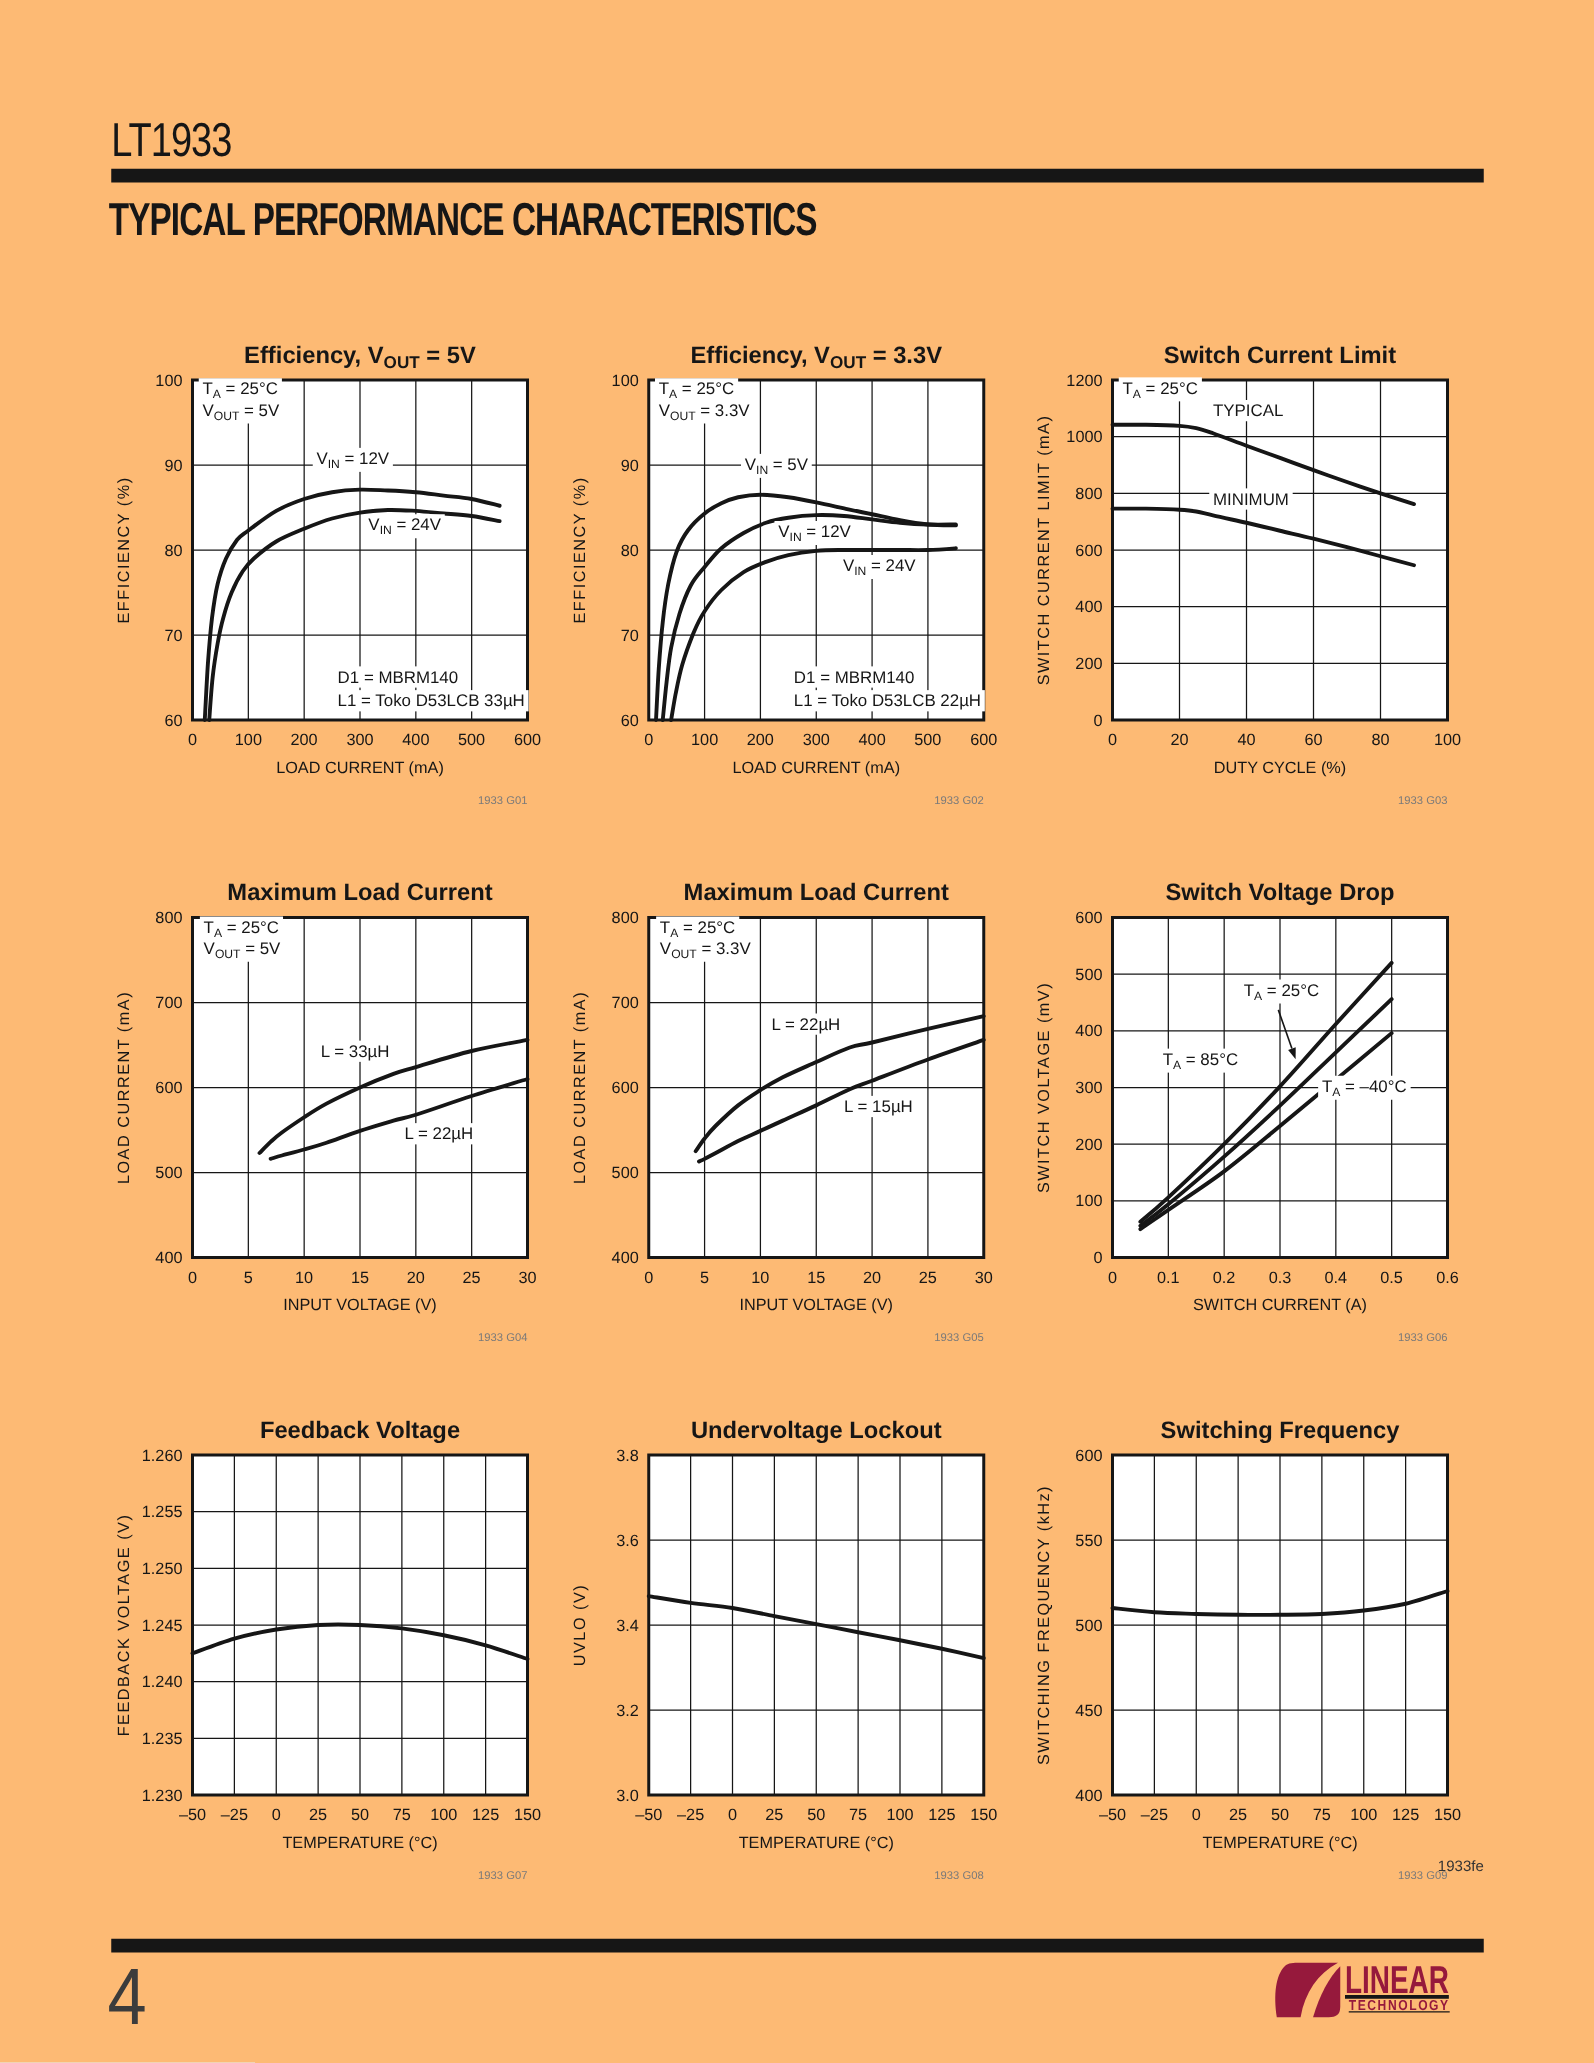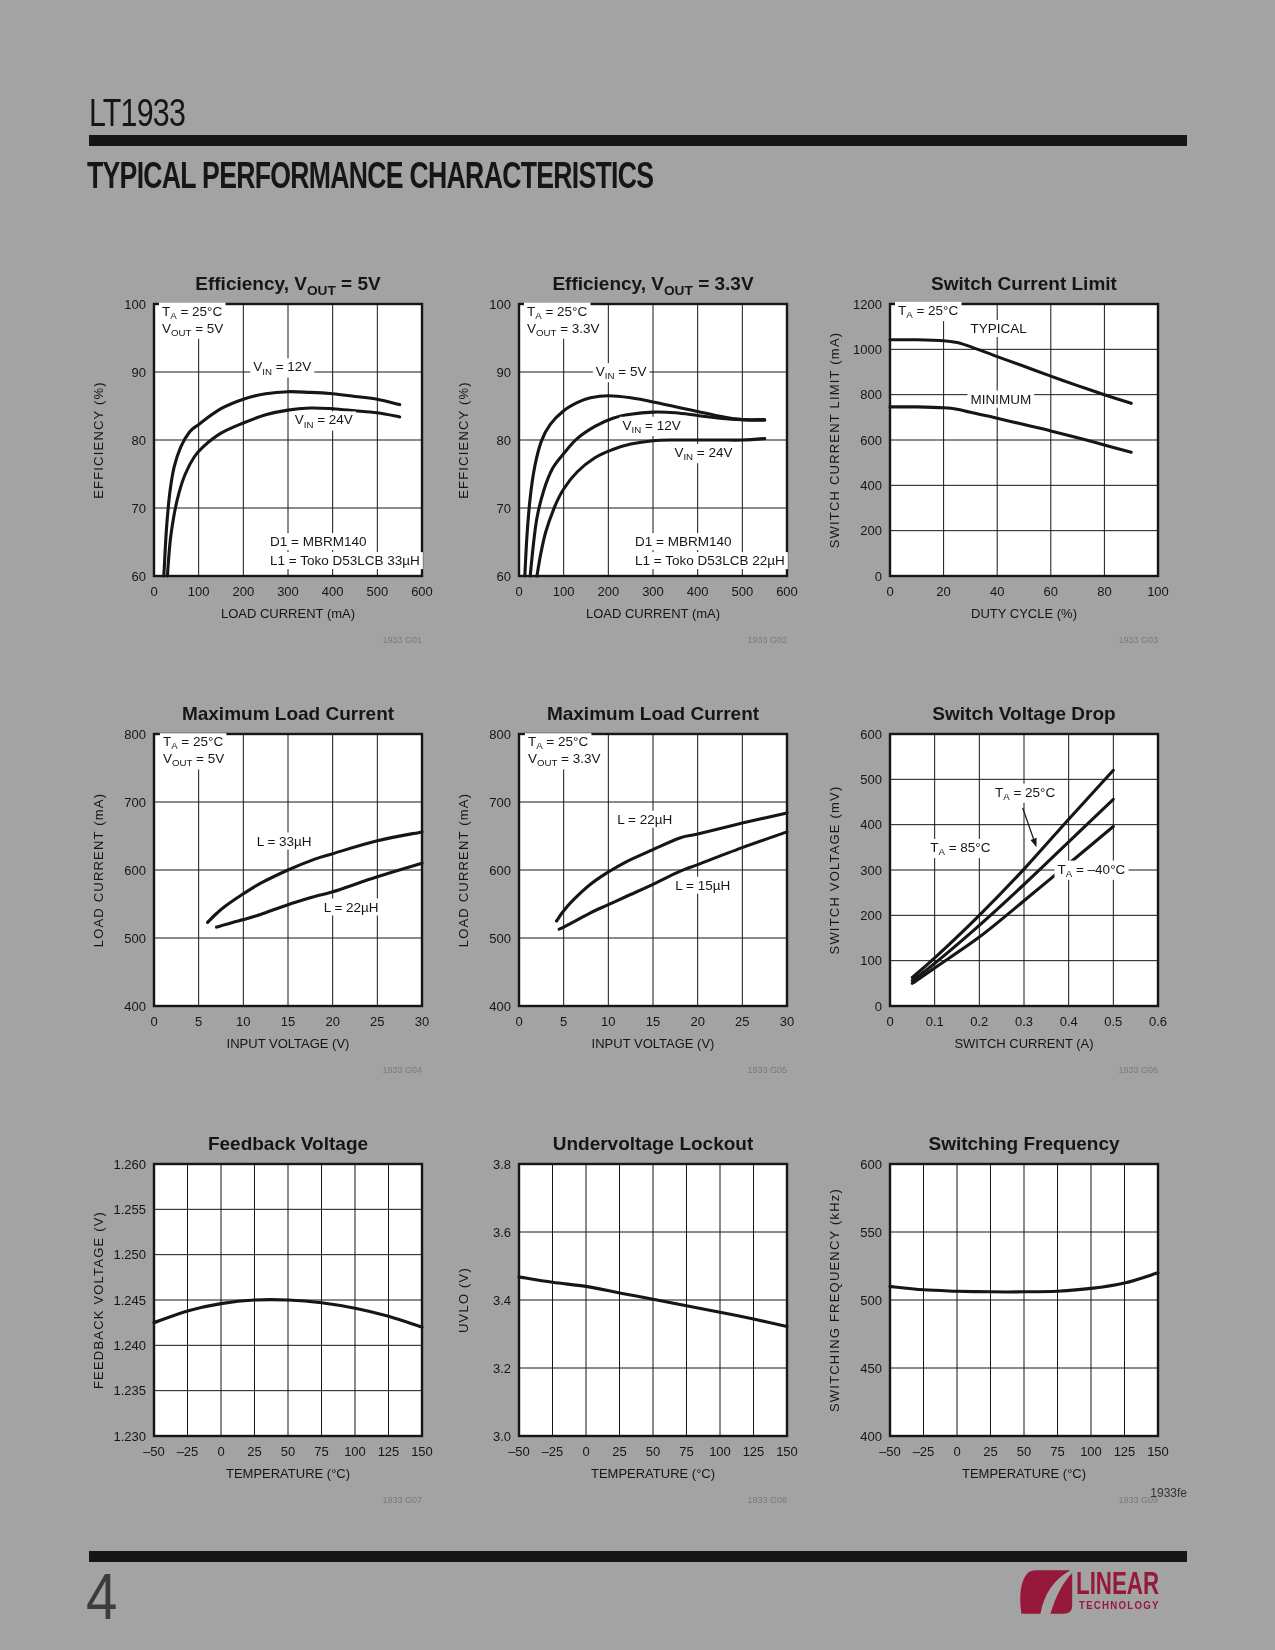--- a/index.html
+++ b/index.html
@@ -4,7 +4,7 @@
 <style>
   html,body{margin:0;padding:0;background:#e8e8e8;}
   body{font-family:"Liberation Sans",sans-serif;color:#161616;}
-  .page{position:relative;width:1275px;height:1650px;margin:0 auto;background:#a3a3a3;overflow:hidden;}
+  .page{position:relative;width:1275px;height:1650px;margin:0 auto;background:#fdba74;overflow:hidden;}
   .part-number{position:absolute;left:89px;top:92px;font-size:38px;font-weight:400;letter-spacing:-1px;
     transform:scaleX(.80);transform-origin:left top;color:#161616;}
   .header-rule{position:absolute;left:89px;top:135px;width:1098px;height:11px;background:#161616;}

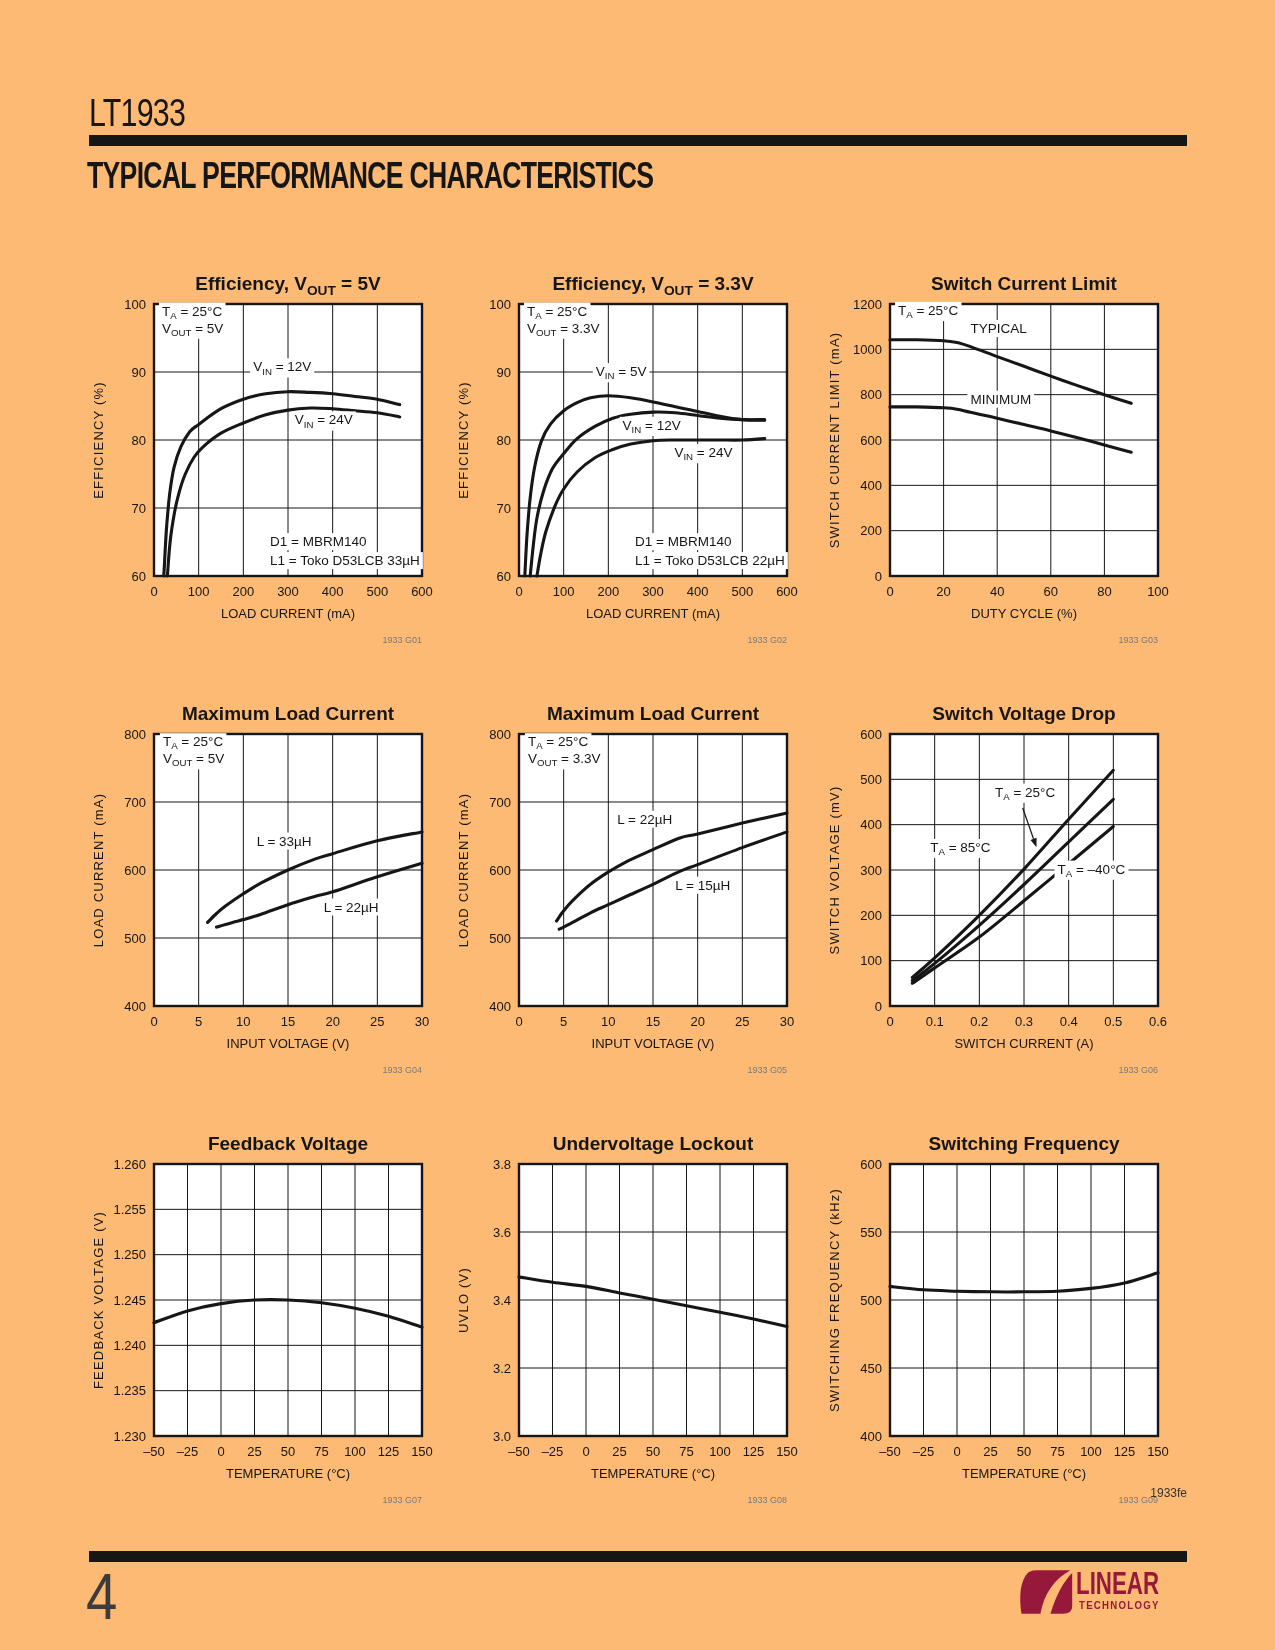--- a/index.html
+++ b/index.html
@@ -20,7 +20,7 @@
     transform:scaleX(.88);transform-origin:left top;}
   .logo{position:absolute;right:84px;top:1568px;display:flex;align-items:flex-start;}
   .logo-mark{flex:0 0 auto;margin-right:2px;}
-  .logo-text{display:flex;flex-direction:column;line-height:1;}
+  .logo-text{display:flex;flex-direction:column;line-height:1;text-decoration:underline;}
   .logo-brand{font-size:31px;font-weight:bold;letter-spacing:0;transform:scaleX(.72);transform-origin:left top;}
   .logo-sub{font-size:11.5px;font-weight:bold;letter-spacing:1.5px;transform:scaleX(.84);transform-origin:left top;margin-top:1px;margin-left:3px;}
 </style>

